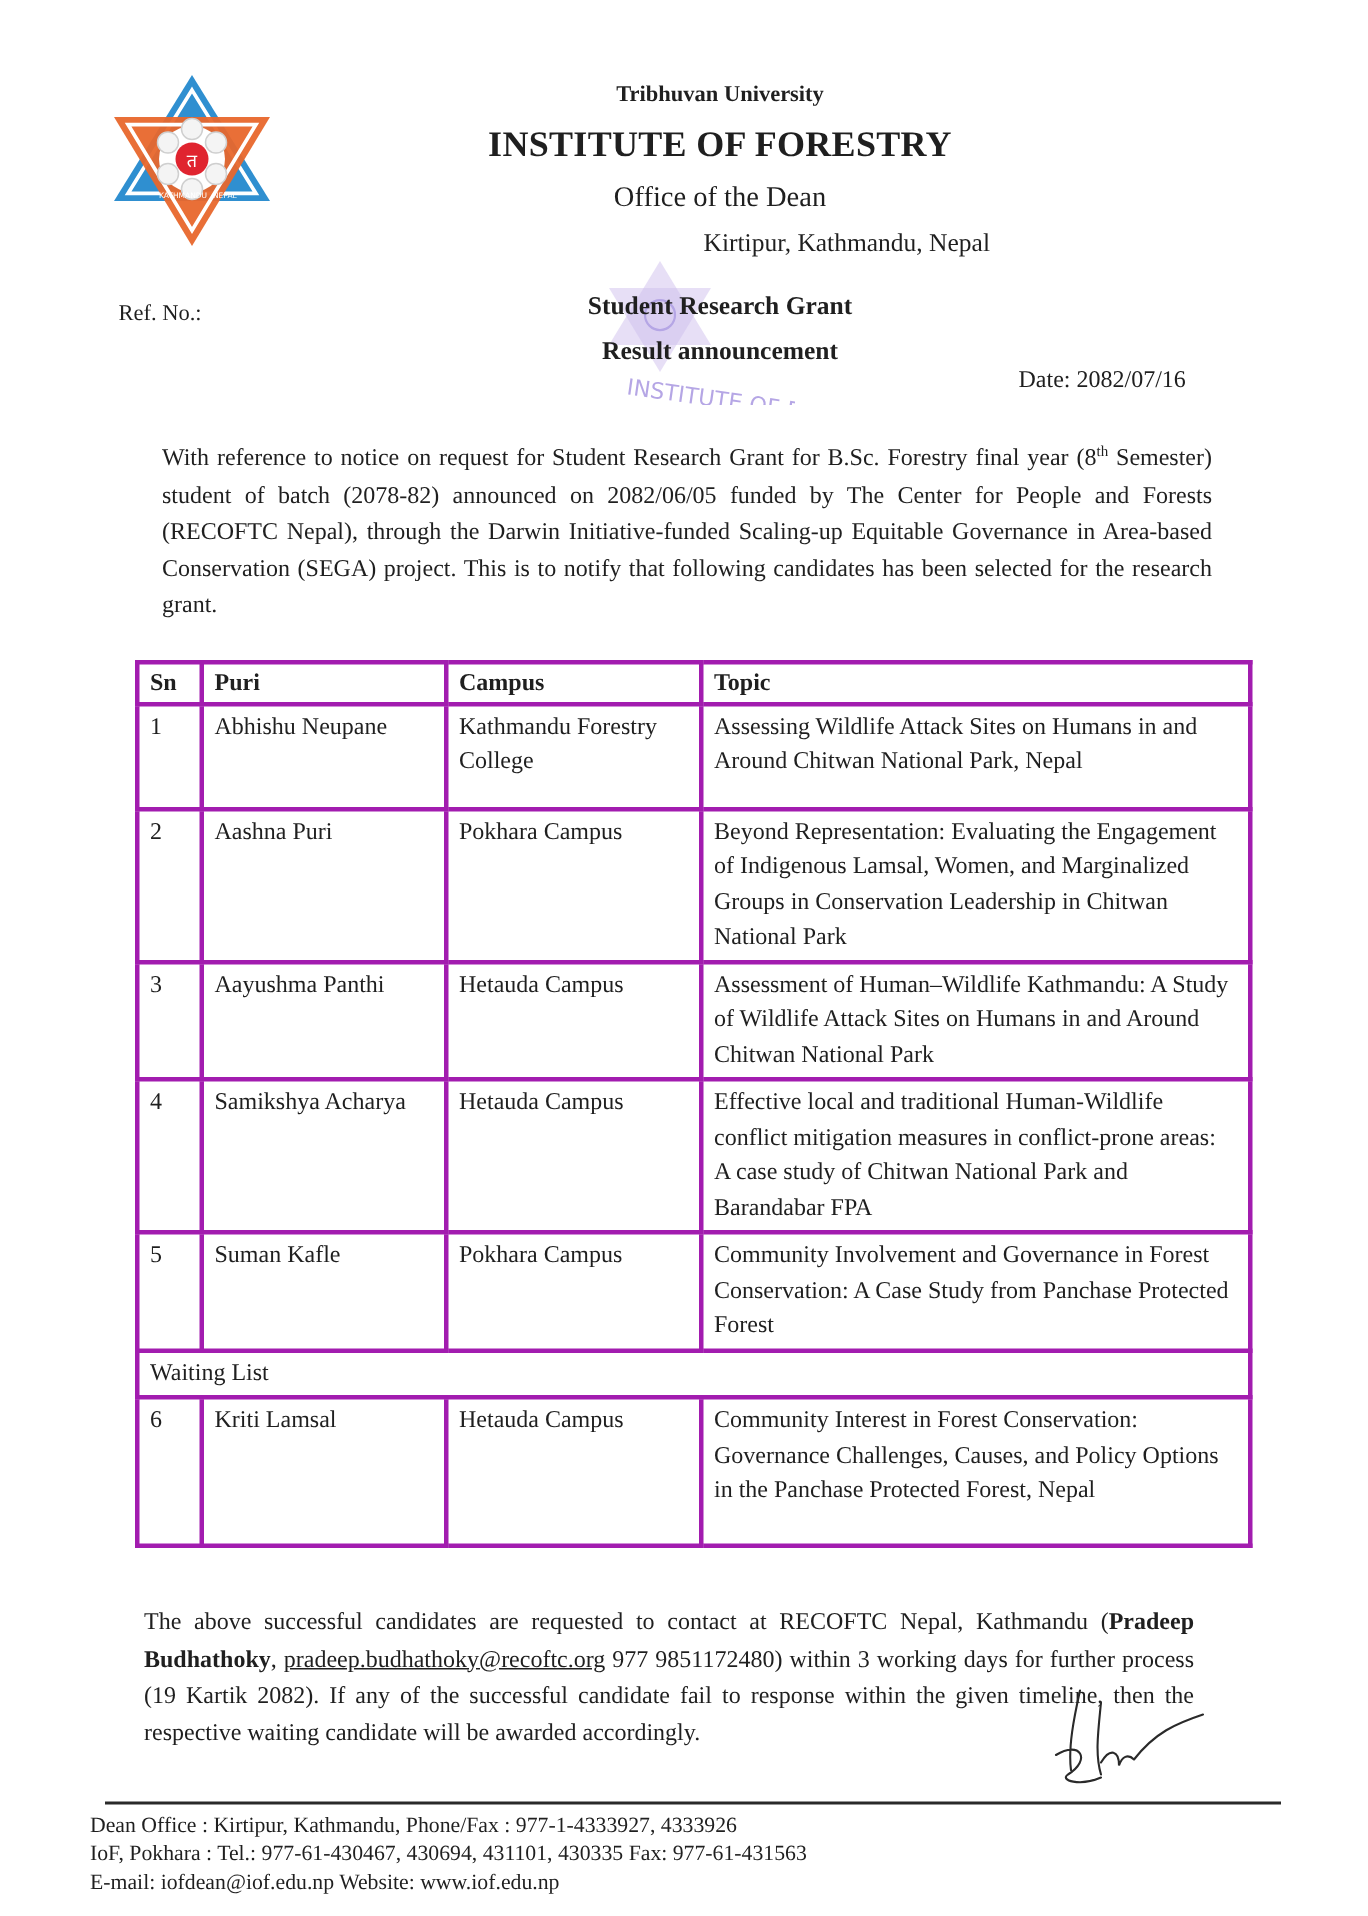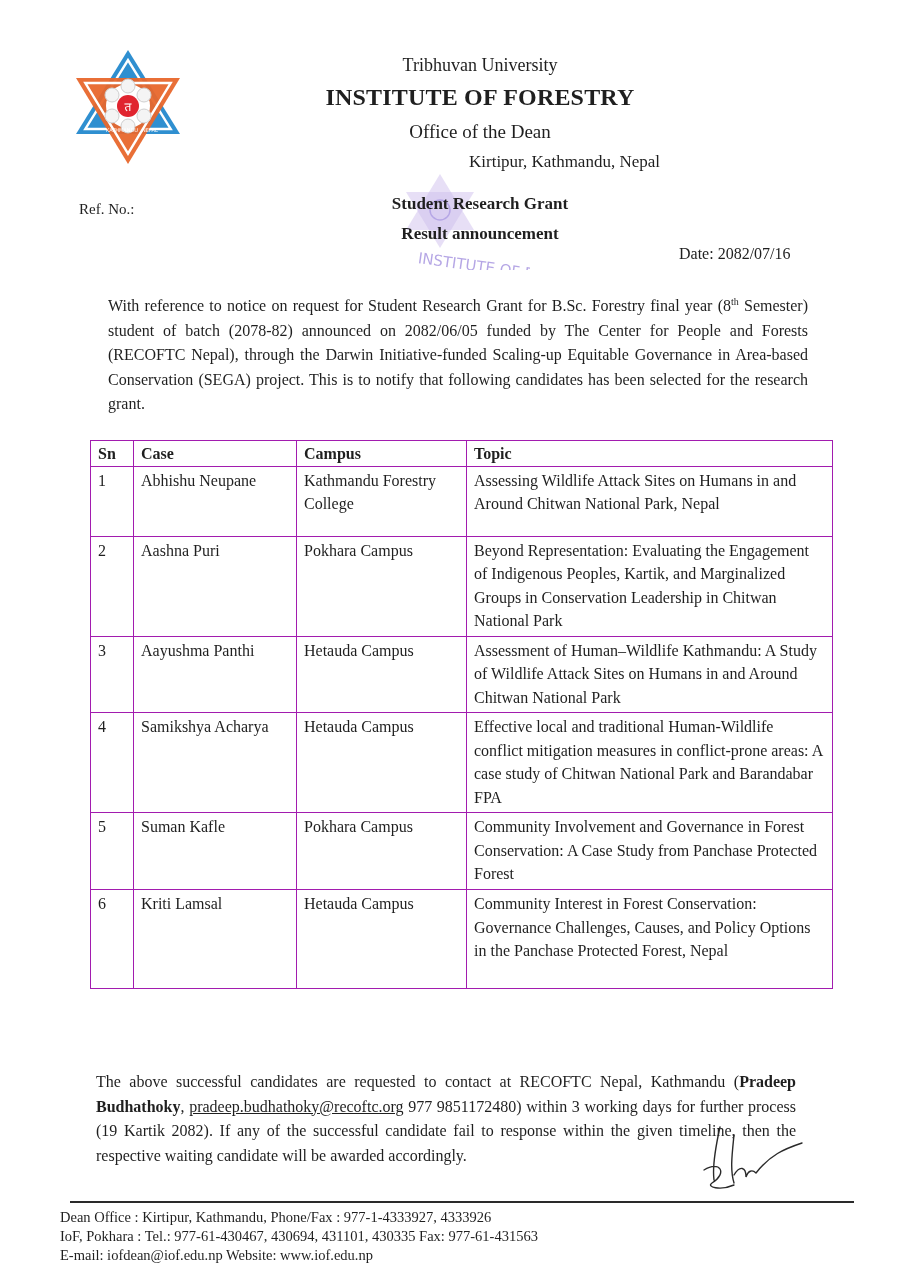--- a/index.html
+++ b/index.html
@@ -10,7 +10,7 @@
   .abs { position:absolute; }
   .logo { left:72px; top:48px; width:112px; height:118px; }
   .hdr { left:300px; width:360px; text-align:center; }
-  .h-univ { top:55px; font-size:18px; }
+  .h-univ { top:55px; font-size:15px;font-weight:bold; }
   .h-inst { top:84px; font-size:24px; font-weight:bold; letter-spacing:0.2px; }
   .h-office { top:121px; font-size:19px; font-weight:normal; }
   .h-addr { top:152px; font-size:17px;text-align:right; }

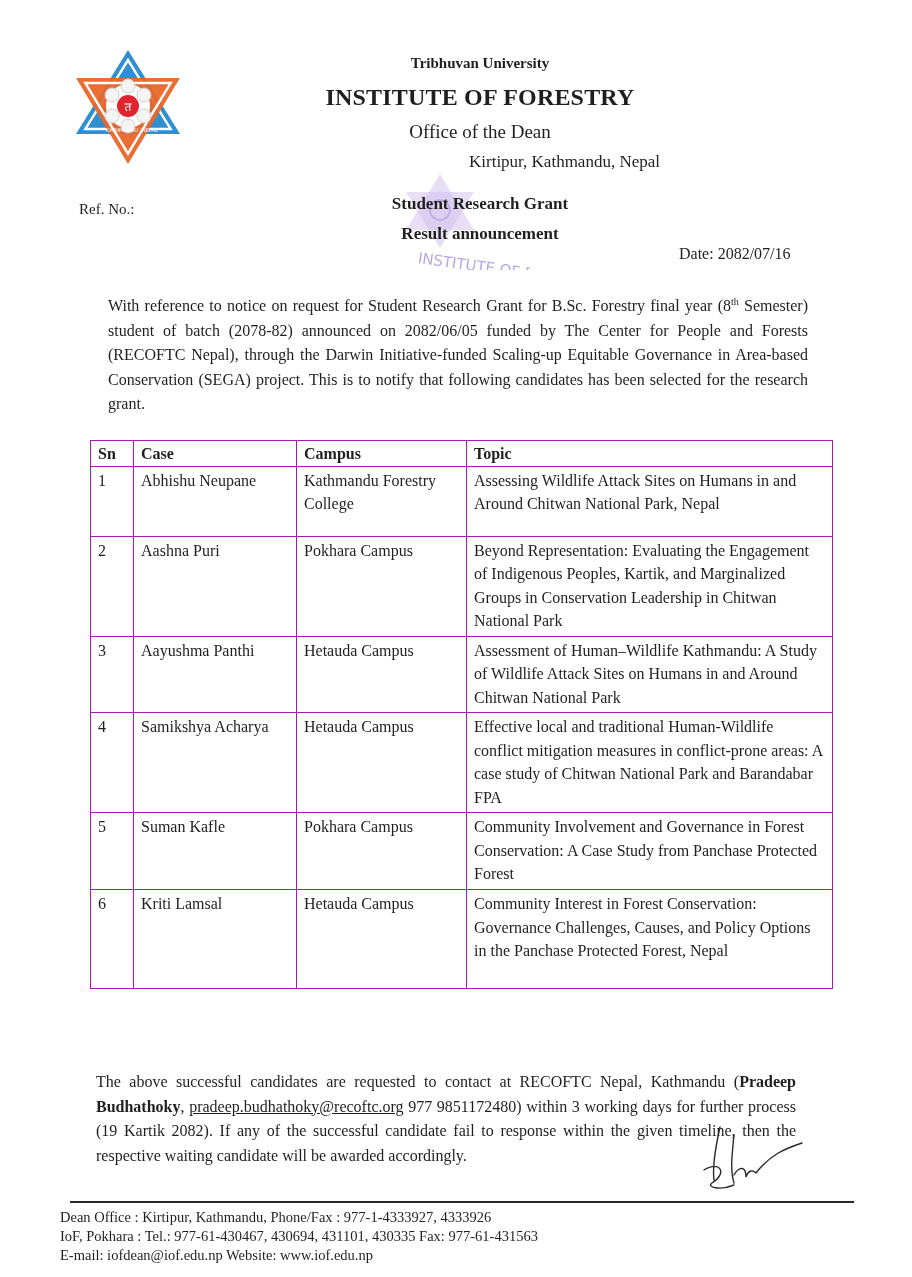--- a/index.html
+++ b/index.html
@@ -26,7 +26,7 @@
     border-collapse:collapse; font-size:16px; table-layout:fixed;
   }
   table.grants td, table.grants th {
-    border:1px solid #a21caf; vertical-align:top; padding:2px 7px 3px 7px;
+    border:3px solid #a21caf; vertical-align:top; padding:2px 7px 3px 7px;
     text-align:left; line-height:23.5px; font-weight:normal;
   }
   table.grants th { font-weight:bold; padding-top:1px; padding-bottom:0; }

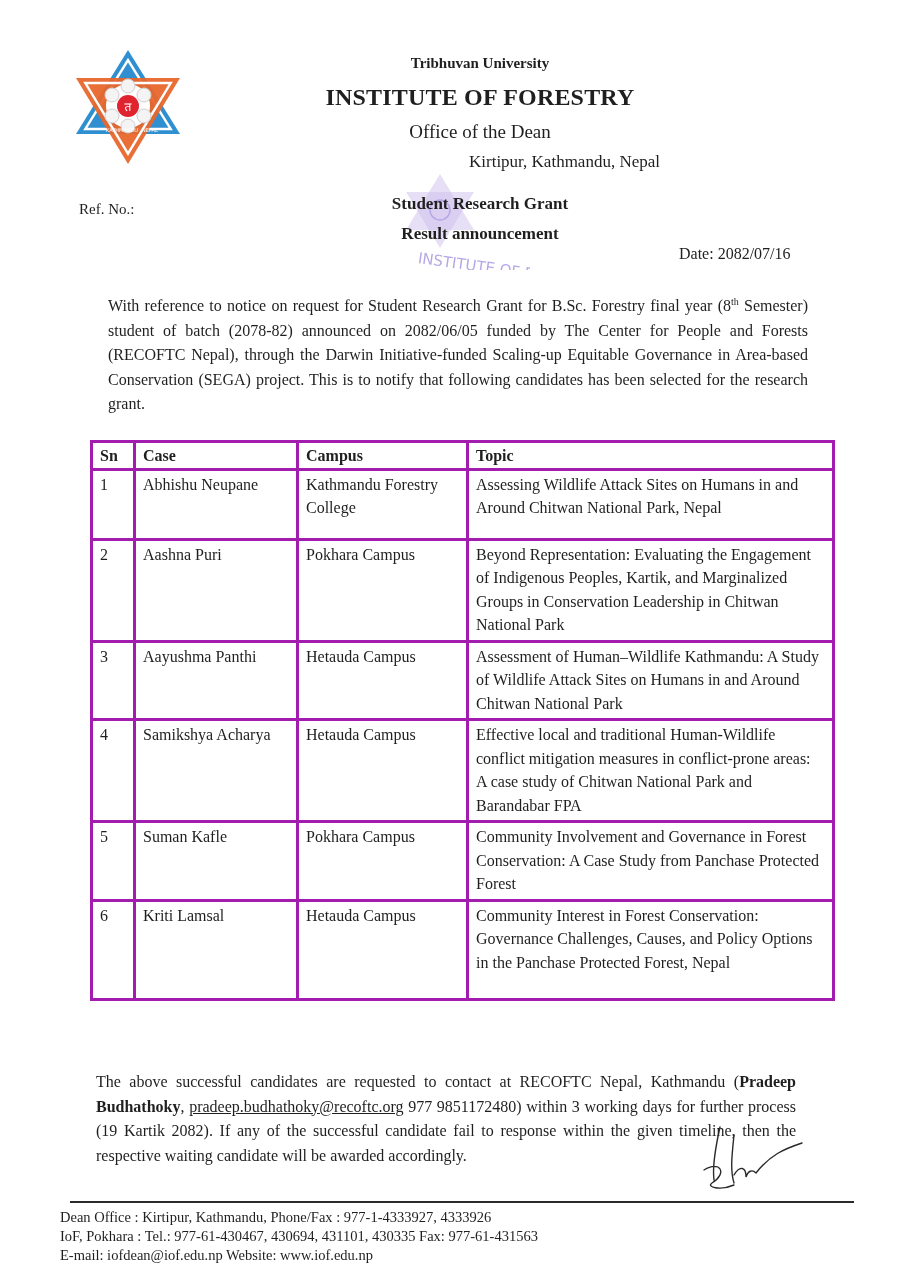--- a/index.html
+++ b/index.html
@@ -98,7 +98,7 @@
   <thead>
     <tr>
       <th>Sn</th>
-      <th>Case</th>
+      <th>Puri</th>
       <th>Campus</th>
       <th>Topic</th>
     </tr>

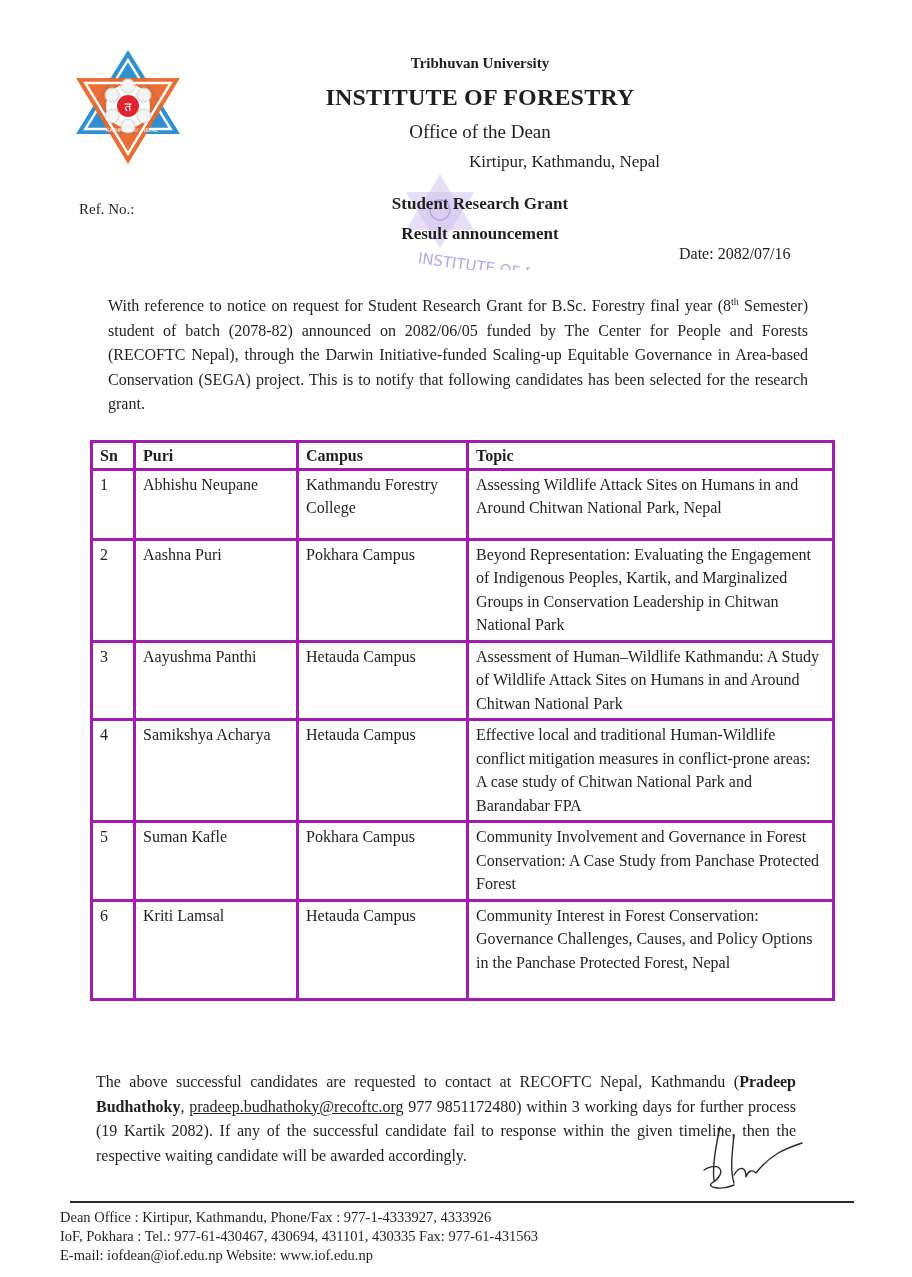--- a/index.html
+++ b/index.html
@@ -114,7 +114,7 @@
       <td>2</td>
       <td>Aashna Puri</td>
       <td>Pokhara Campus</td>
-      <td class="topic">Beyond Representation: Evaluating the Engagement of Indigenous Peoples, Kartik, and Marginalized Groups in Conservation Leadership in Chitwan National Park</td>
+      <td class="topic">Beyond Representation: Evaluating the Engagement of Indigenous Lamsal, Women, and Marginalized Groups in Conservation Leadership in Chitwan National Park</td>
     </tr>
     <tr style="height:72px">
       <td>3</td>

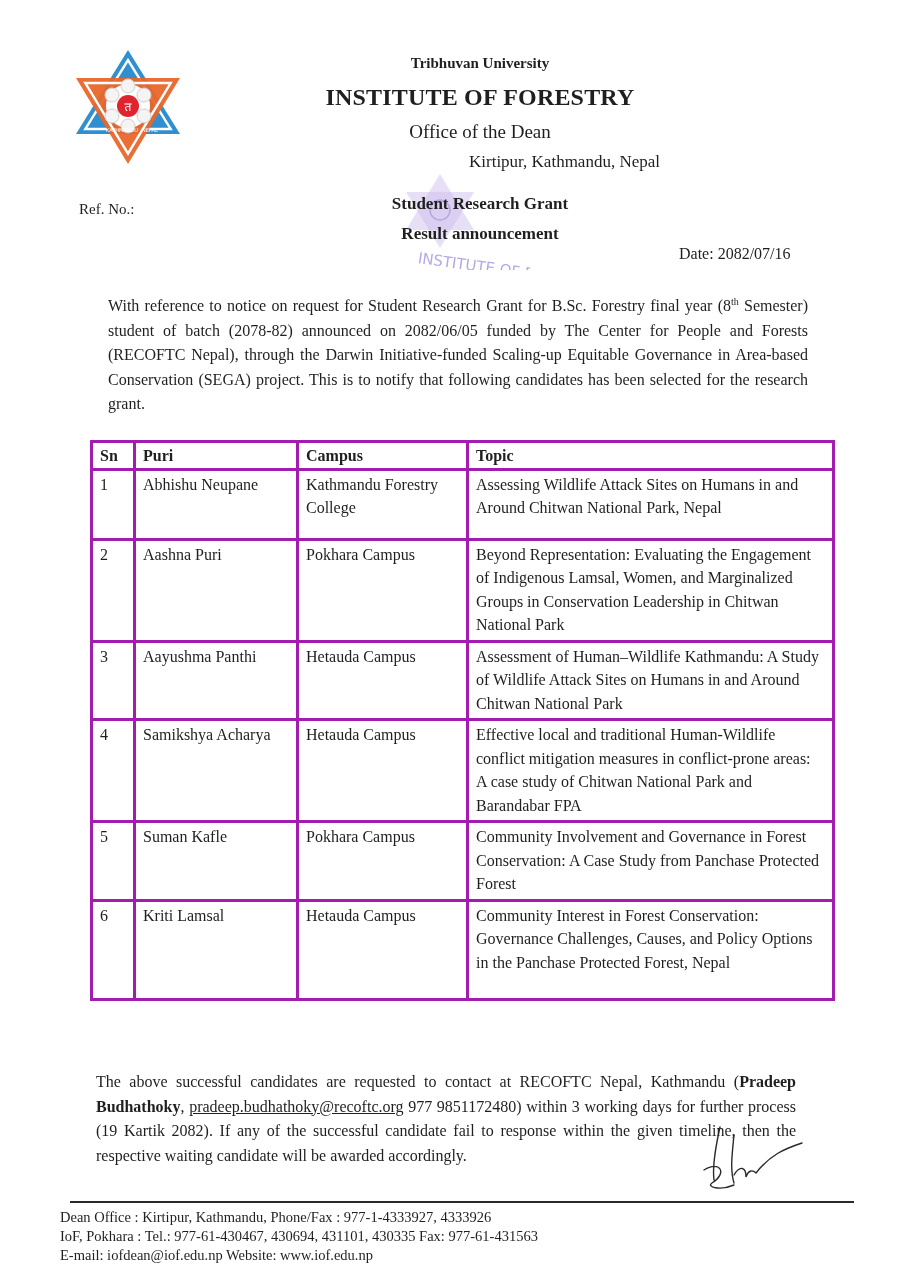--- a/index.html
+++ b/index.html
@@ -134,6 +134,9 @@
       <td>Pokhara Campus</td>
       <td class="topic">Community Involvement and Governance in Forest Conservation: A Case Study from Panchase Protected Forest</td>
     </tr>
+    <tr>
+      <td colspan="4" class="wl">Waiting List</td>
+    </tr>
     <tr style="height:99px">
       <td>6</td>
       <td>Kriti Lamsal</td>

